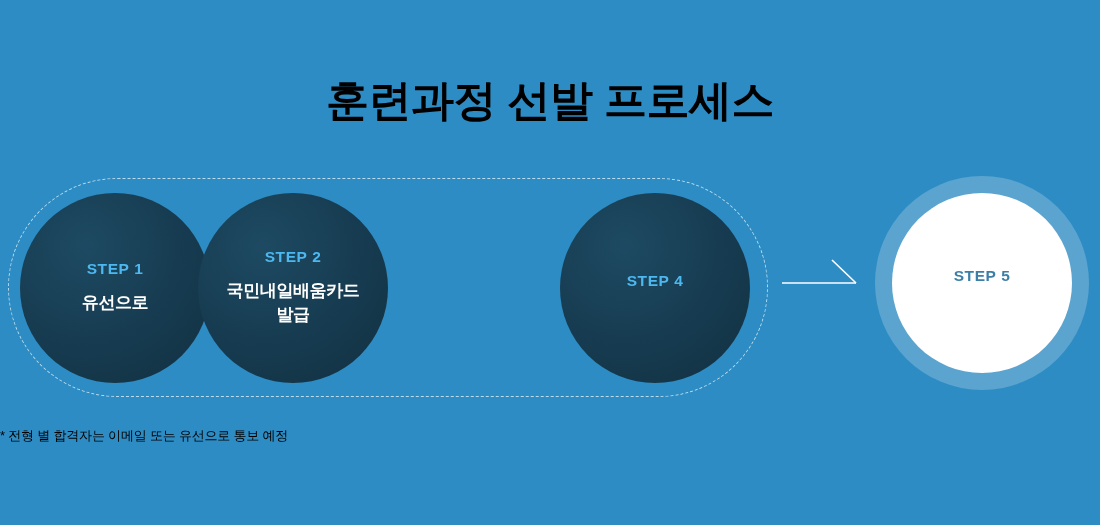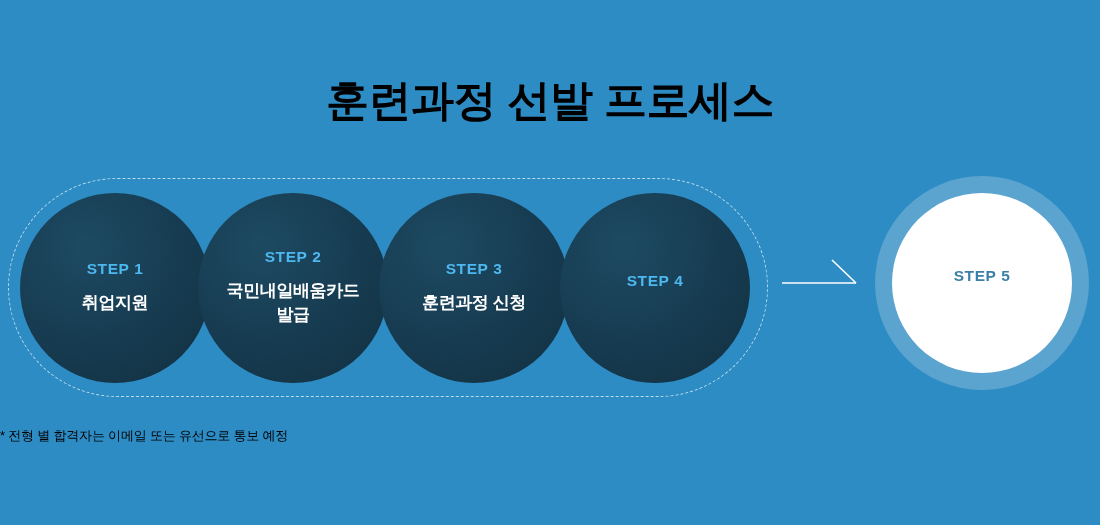--- a/index.html
+++ b/index.html
@@ -174,10 +174,6 @@
     <div class="step-text">국민내일배움카드<br>발급</div>
   </div>
 
-  <div class="step-circle" id="circle-3">
-    <div class="step-label">STEP 3</div>
-    <div class="step-text">훈련과정 신청</div>
-  </div>
 
   <div class="step-circle" id="circle-4">
     <div class="step-label">STEP 4</div>

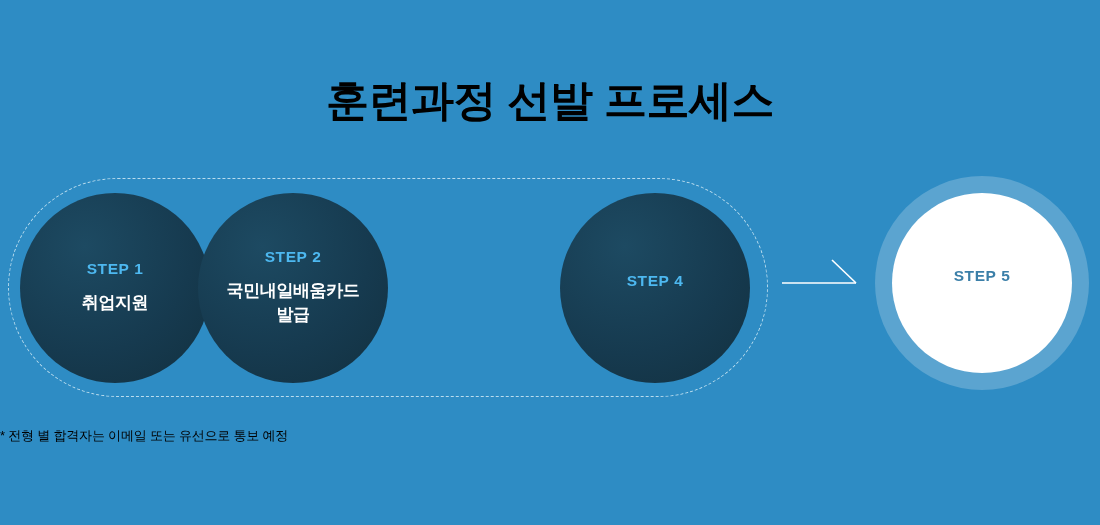--- a/index.html
+++ b/index.html
@@ -166,7 +166,7 @@
 
   <div class="step-circle" id="circle-1">
     <div class="step-label">STEP 1</div>
-    <div class="step-text">취업지원</div>
+    <div class="step-text">유선으로</div>
   </div>
 
   <div class="step-circle" id="circle-2">

